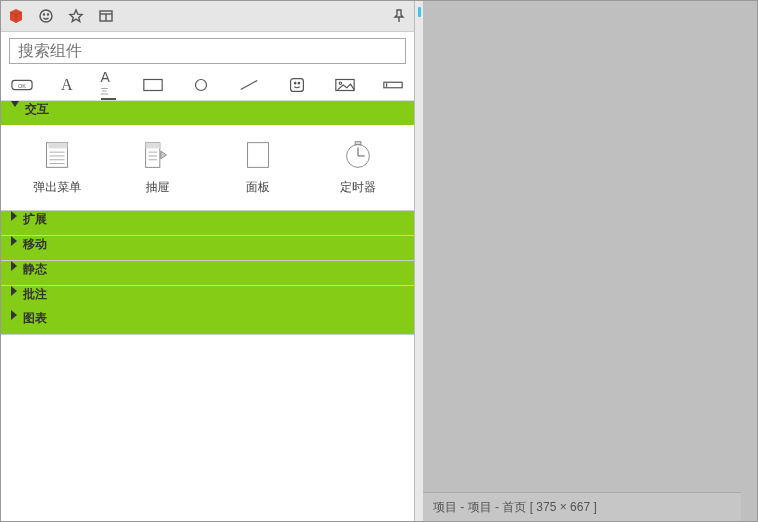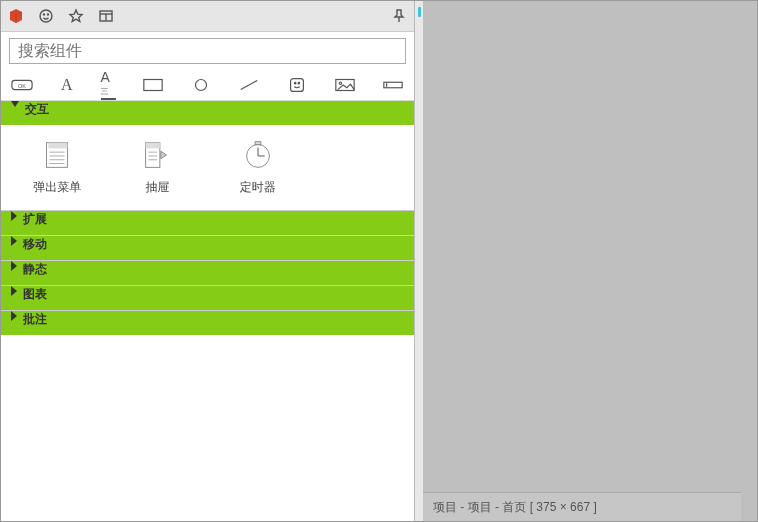--- a/index.html
+++ b/index.html
@@ -165,6 +165,14 @@
 
 
 
+        <div class="cell">
+          <span class="glyph">
+              <svg viewBox="0 0 40 32">
+                <rect x="9" y="3" width="22" height="26" fill="#fff" stroke="#888"></rect>
+              </svg>
+            </span>
+          <span class="lbl">面板</span>
+        </div>
 
         <div class="cell">
           <span class="glyph">

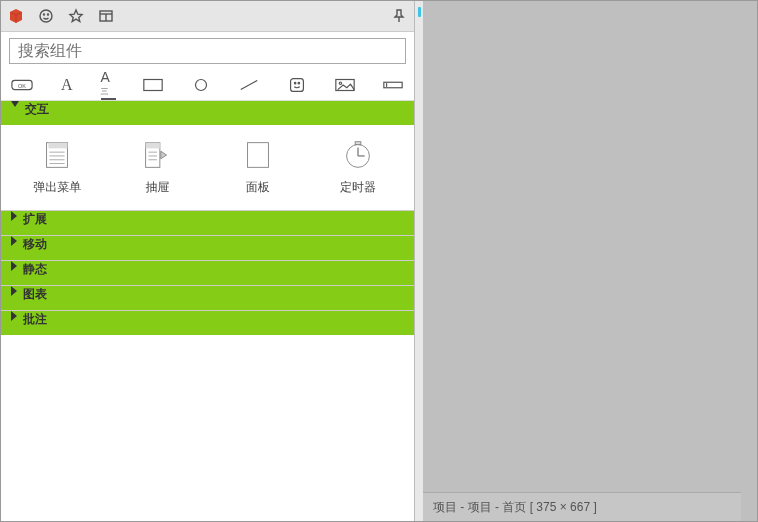--- a/index.html
+++ b/index.html
@@ -207,16 +207,16 @@
         <span>静态</span>
       </div>
     </div>
+    <div class="section" style="border-bottom:none">
+      <div class="sec-head collapsed">
+        <span class="tri"></span>
+        <span>批注</span>
+      </div>
+    </div>
     <div class="section">
       <div class="sec-head collapsed">
         <span class="tri"></span>
         <span>图表</span>
-      </div>
-    </div>
-    <div class="section" style="border-bottom:none">
-      <div class="sec-head collapsed">
-        <span class="tri"></span>
-        <span>批注</span>
       </div>
     </div>
 

